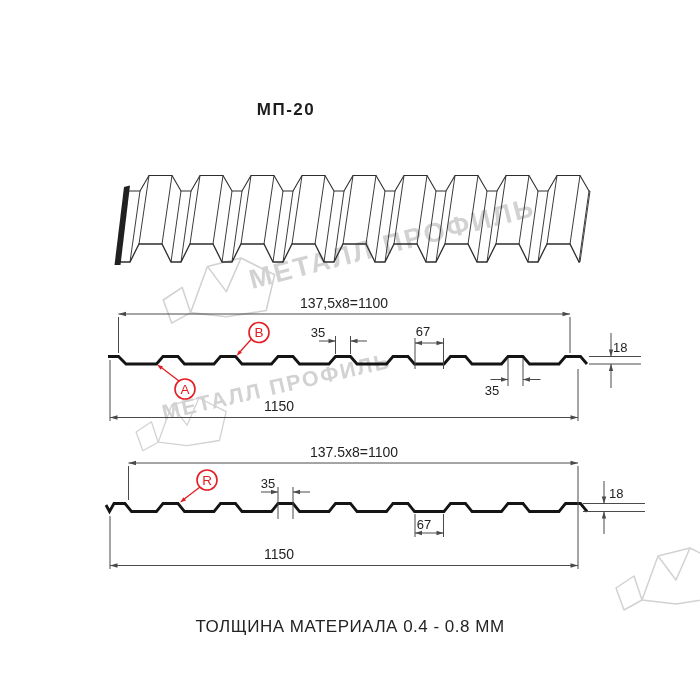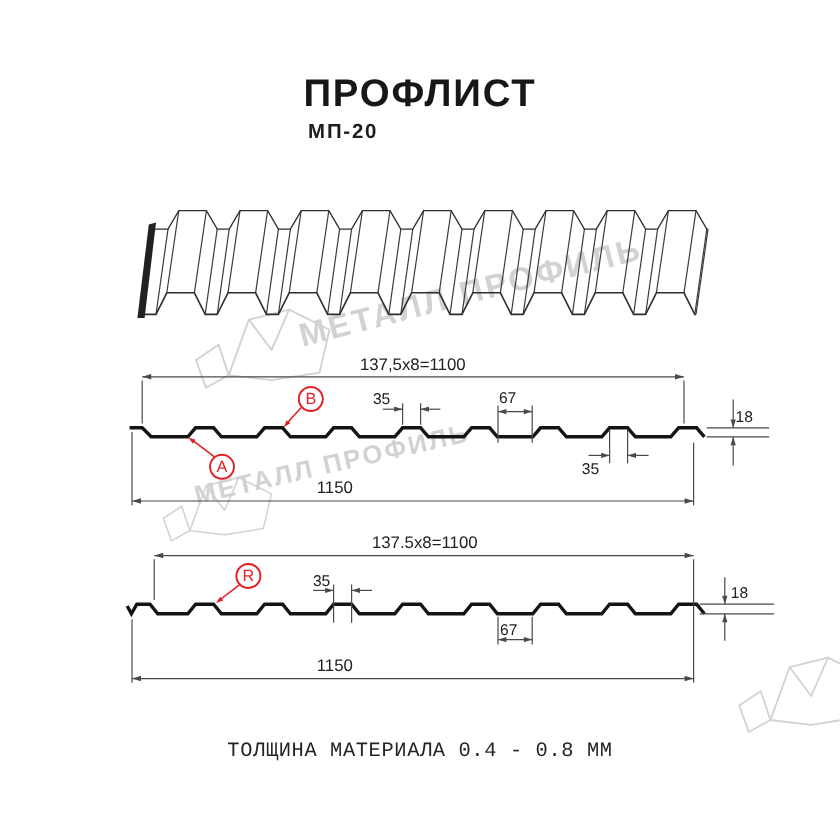--- a/index.html
+++ b/index.html
@@ -23,7 +23,6 @@
 
 <div class="page">
 
-  <div class="title">ПРОФЛИСТ</div>
   <div class="subtitle">МП-20</div>
 
   <svg width="700" height="700" viewBox="0 0 700 700">

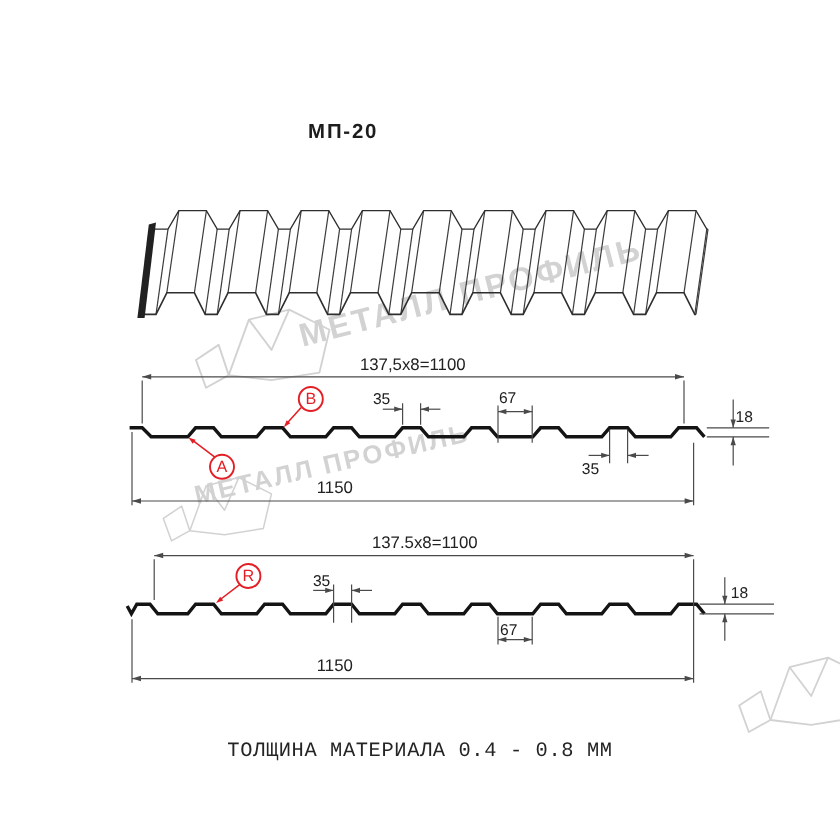--- a/index.html
+++ b/index.html
@@ -11,7 +11,7 @@
   .subtitle{position:absolute;top:100px;left:0;width:572px;text-align:center;
          font-size:17px;font-weight:700;letter-spacing:1.5px;color:#1d1d1d;}
   .footer{position:absolute;top:617px;left:0;width:700px;text-align:center;
-         font-size:17px;font-weight:400;letter-spacing:0.5px;color:#242424;font-family:Liberation Mono, monospace;}
+         font-size:17px;font-weight:400;letter-spacing:0.5px;color:#242424;}
   text.dim{font-family:"Liberation Sans",sans-serif;font-size:13px;fill:#222;text-anchor:middle;}
   text.dimbig{font-family:"Liberation Sans",sans-serif;font-size:14px;fill:#222;text-anchor:middle;}
   text.redlbl{font-family:"Liberation Sans",sans-serif;font-size:13.5px;text-anchor:middle;}

